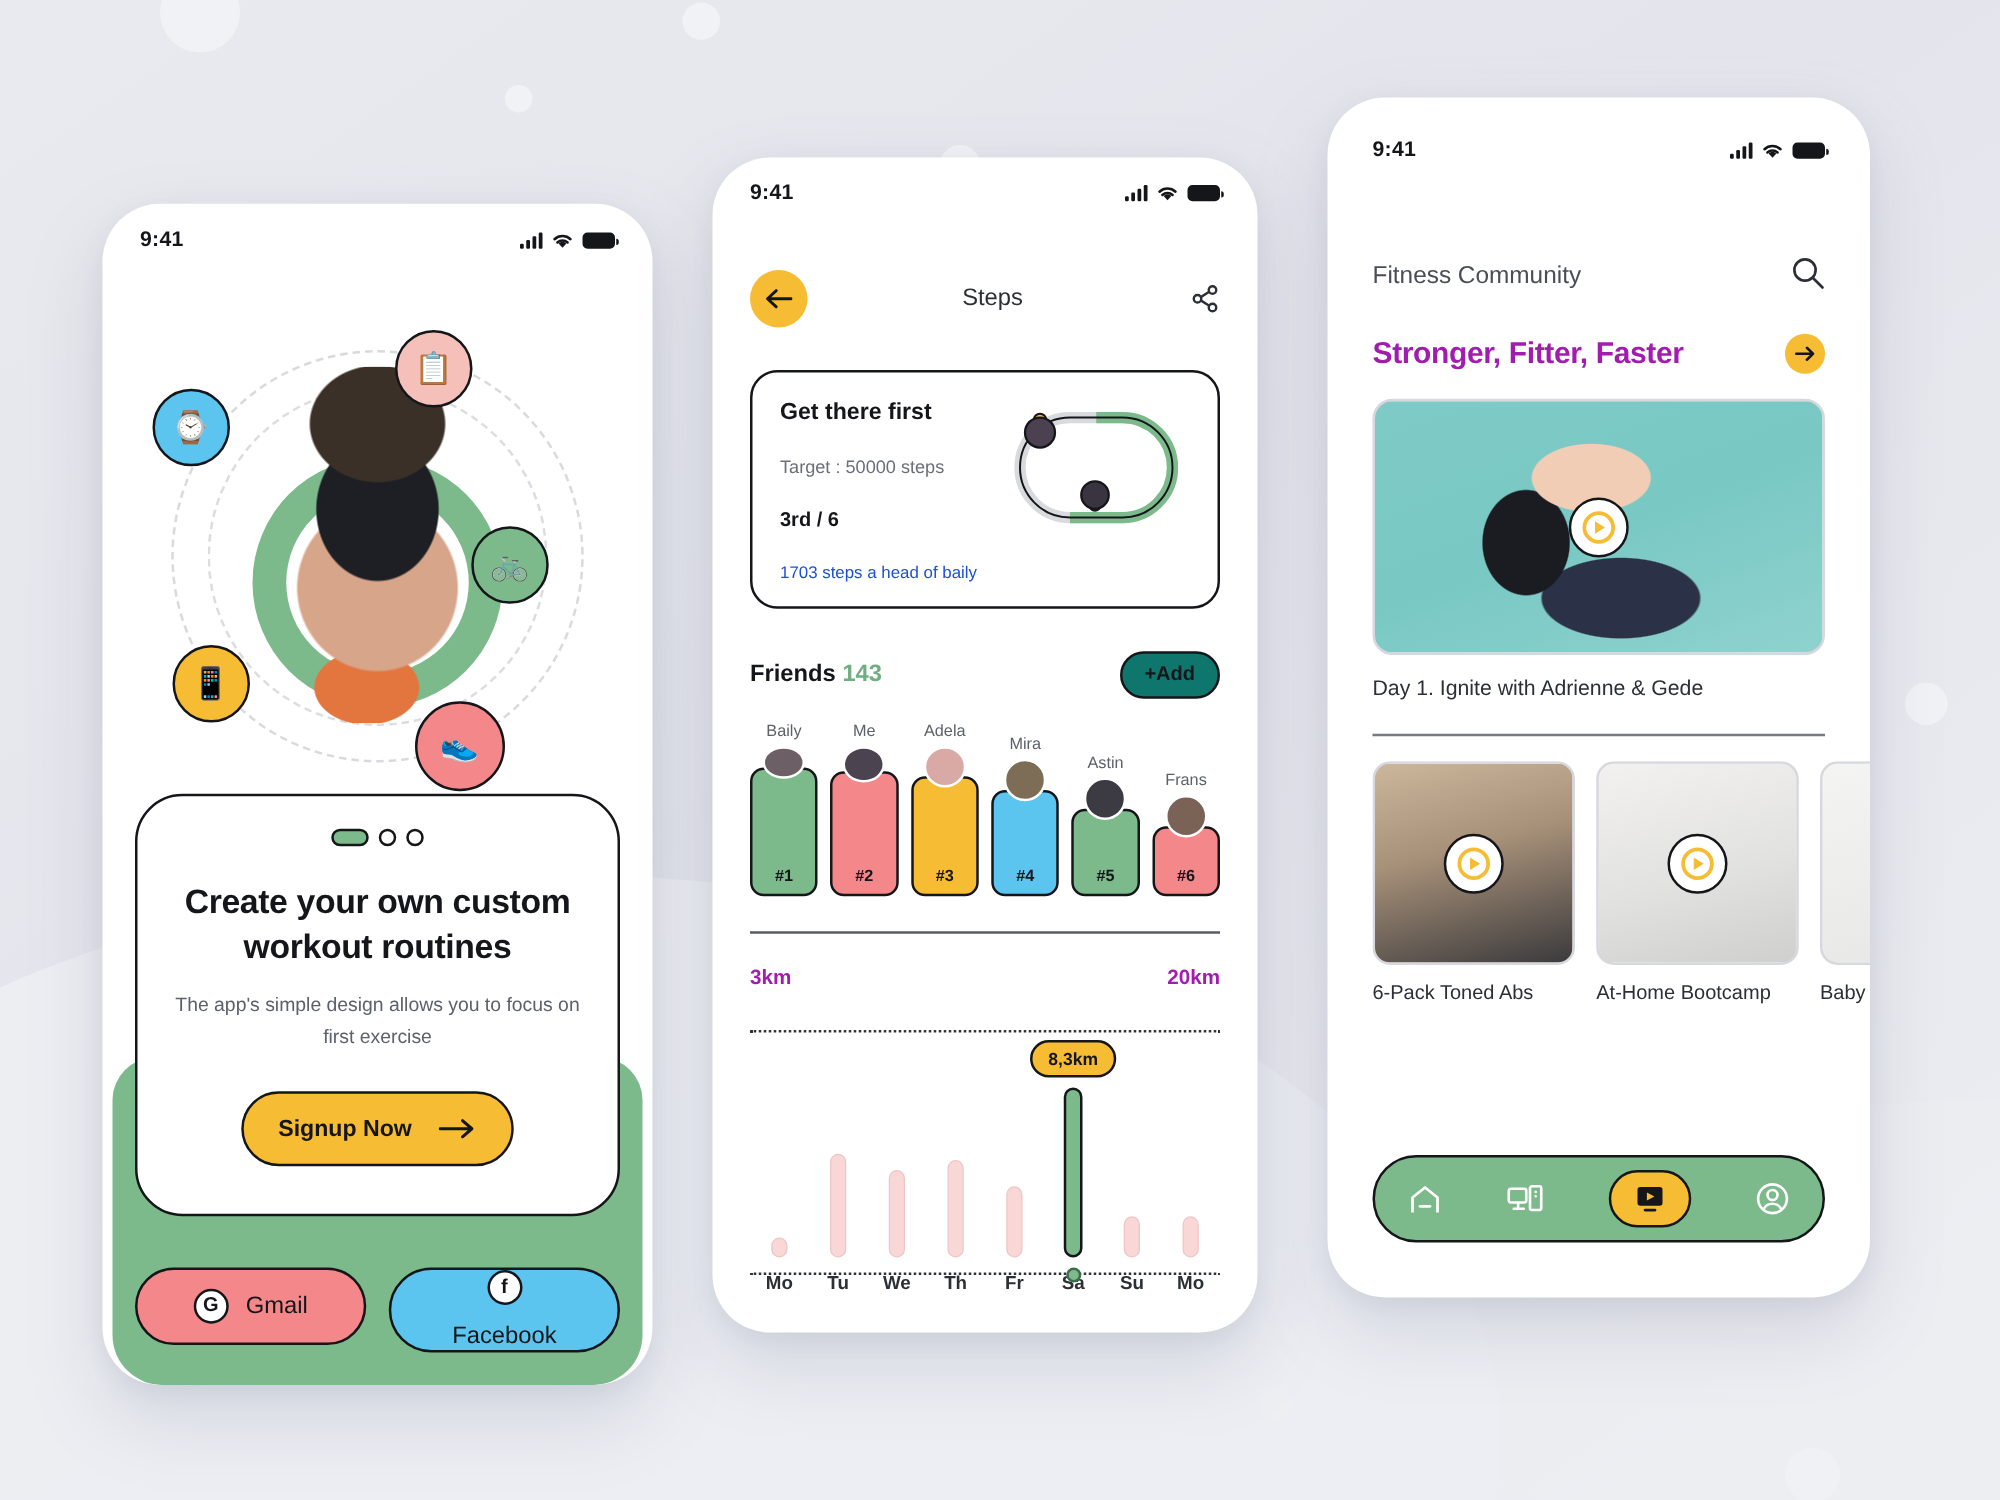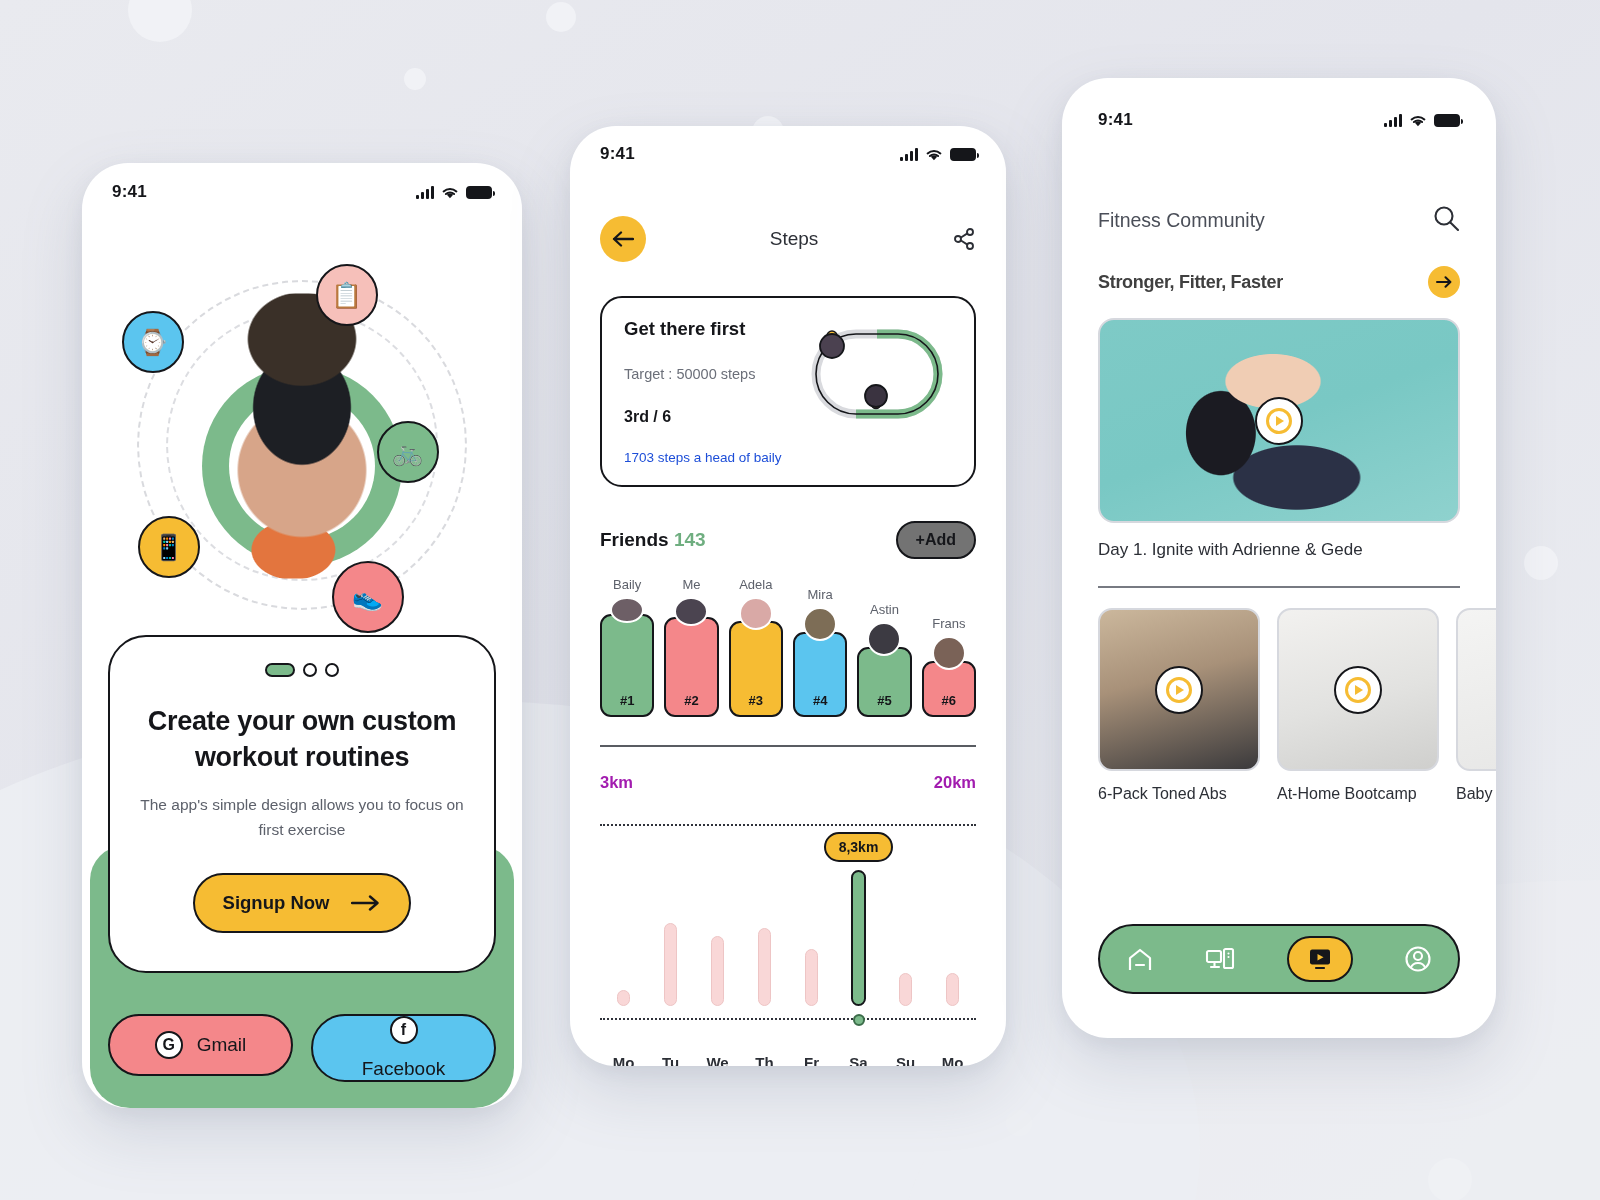--- a/index.html
+++ b/index.html
@@ -222,7 +222,7 @@
     display: flex; align-items: center; justify-content: space-between;
     margin: 30px 36px 0;
   }
-  .sec3 h2 { font-size: 18px; font-weight: bold; color: #404040; letter-spacing: -.3px; }
+  .sec3 h2 { font-size: 24px; font-weight: bold; color: #a21caf; letter-spacing: -.3px; }
   .arrowbtn {
     width: 32px; height: 32px; border-radius: 50%; background: #f6bc33;
     display: flex; align-items: center; justify-content: center;

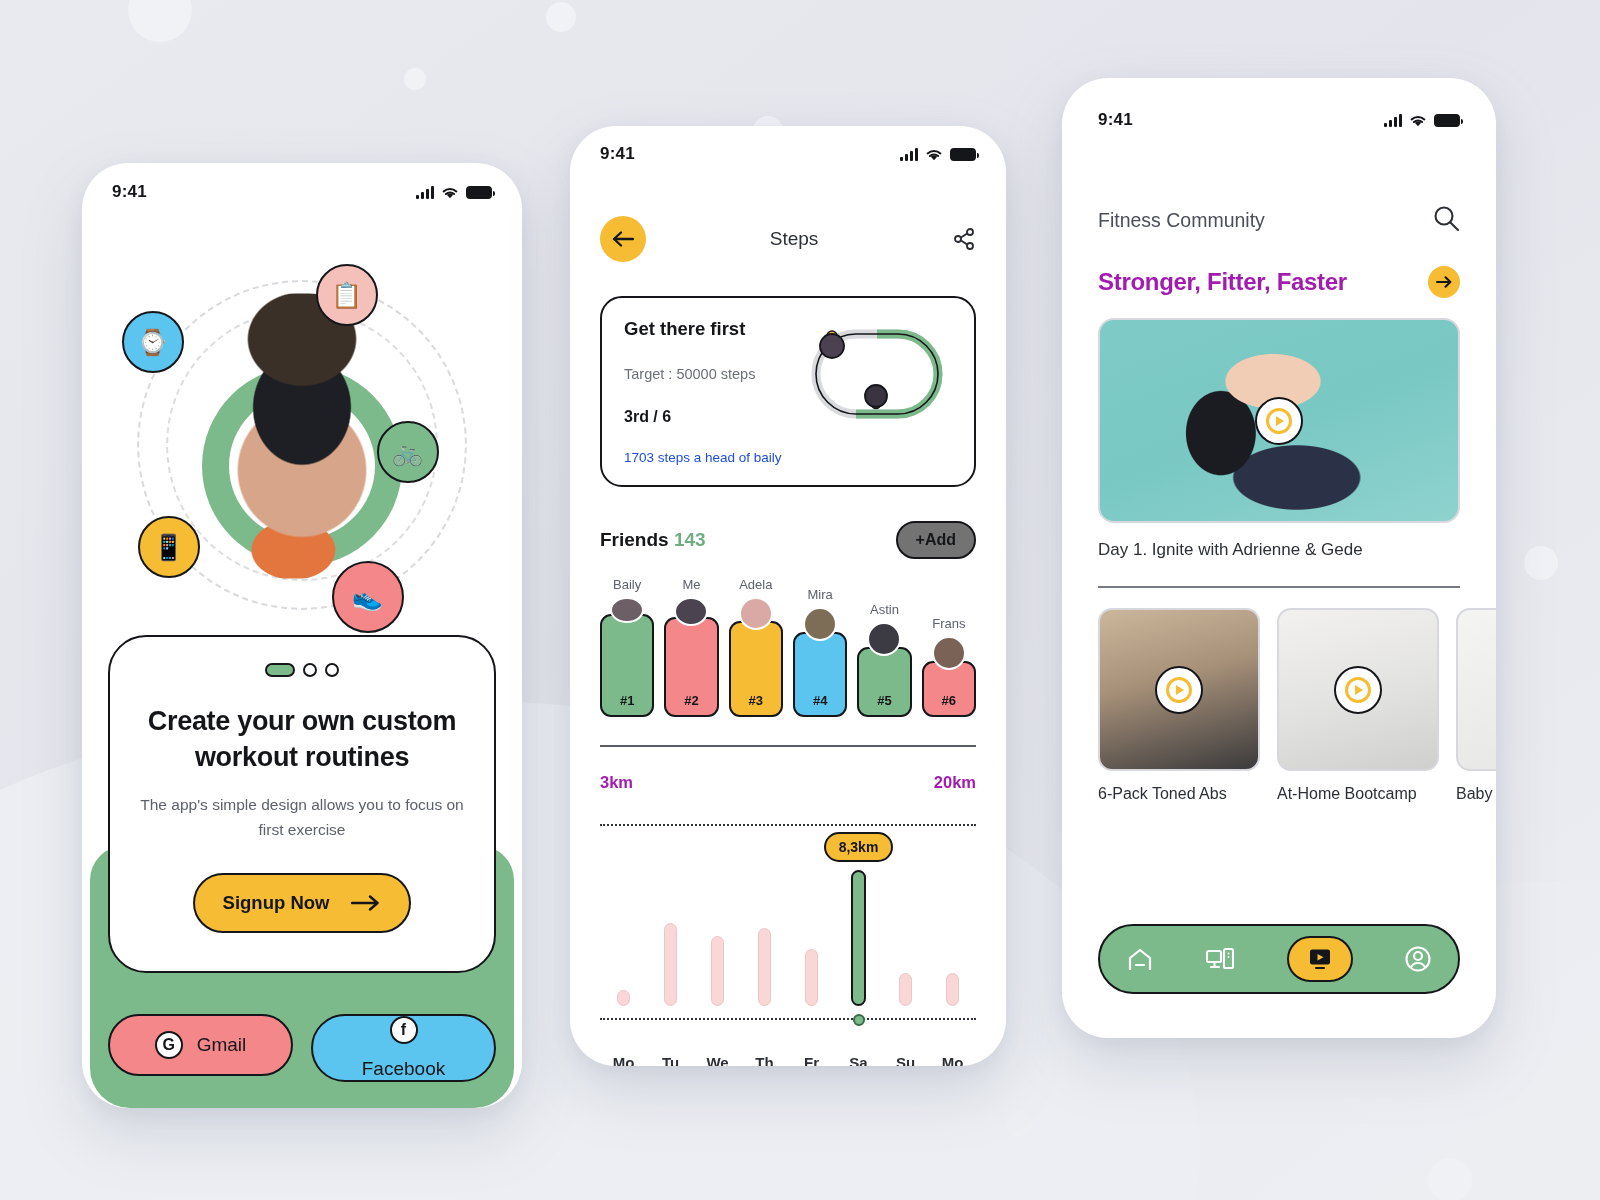--- a/index.html
+++ b/index.html
@@ -169,7 +169,7 @@
   .friends-head .flabel { font-size: 19px; font-weight: bold; color: #15161a; }
   .friends-head .fcount { color: #6fae80; }
   .addbtn {
-    background: #737373; border: 2.5px solid #15161a; border-radius: 20px;
+    background: #0f766e; border: 2.5px solid #15161a; border-radius: 20px;
     padding: 8px 18px; font-size: 16px; font-weight: bold; color: #15161a; cursor: pointer;
   }
   .friendbars {

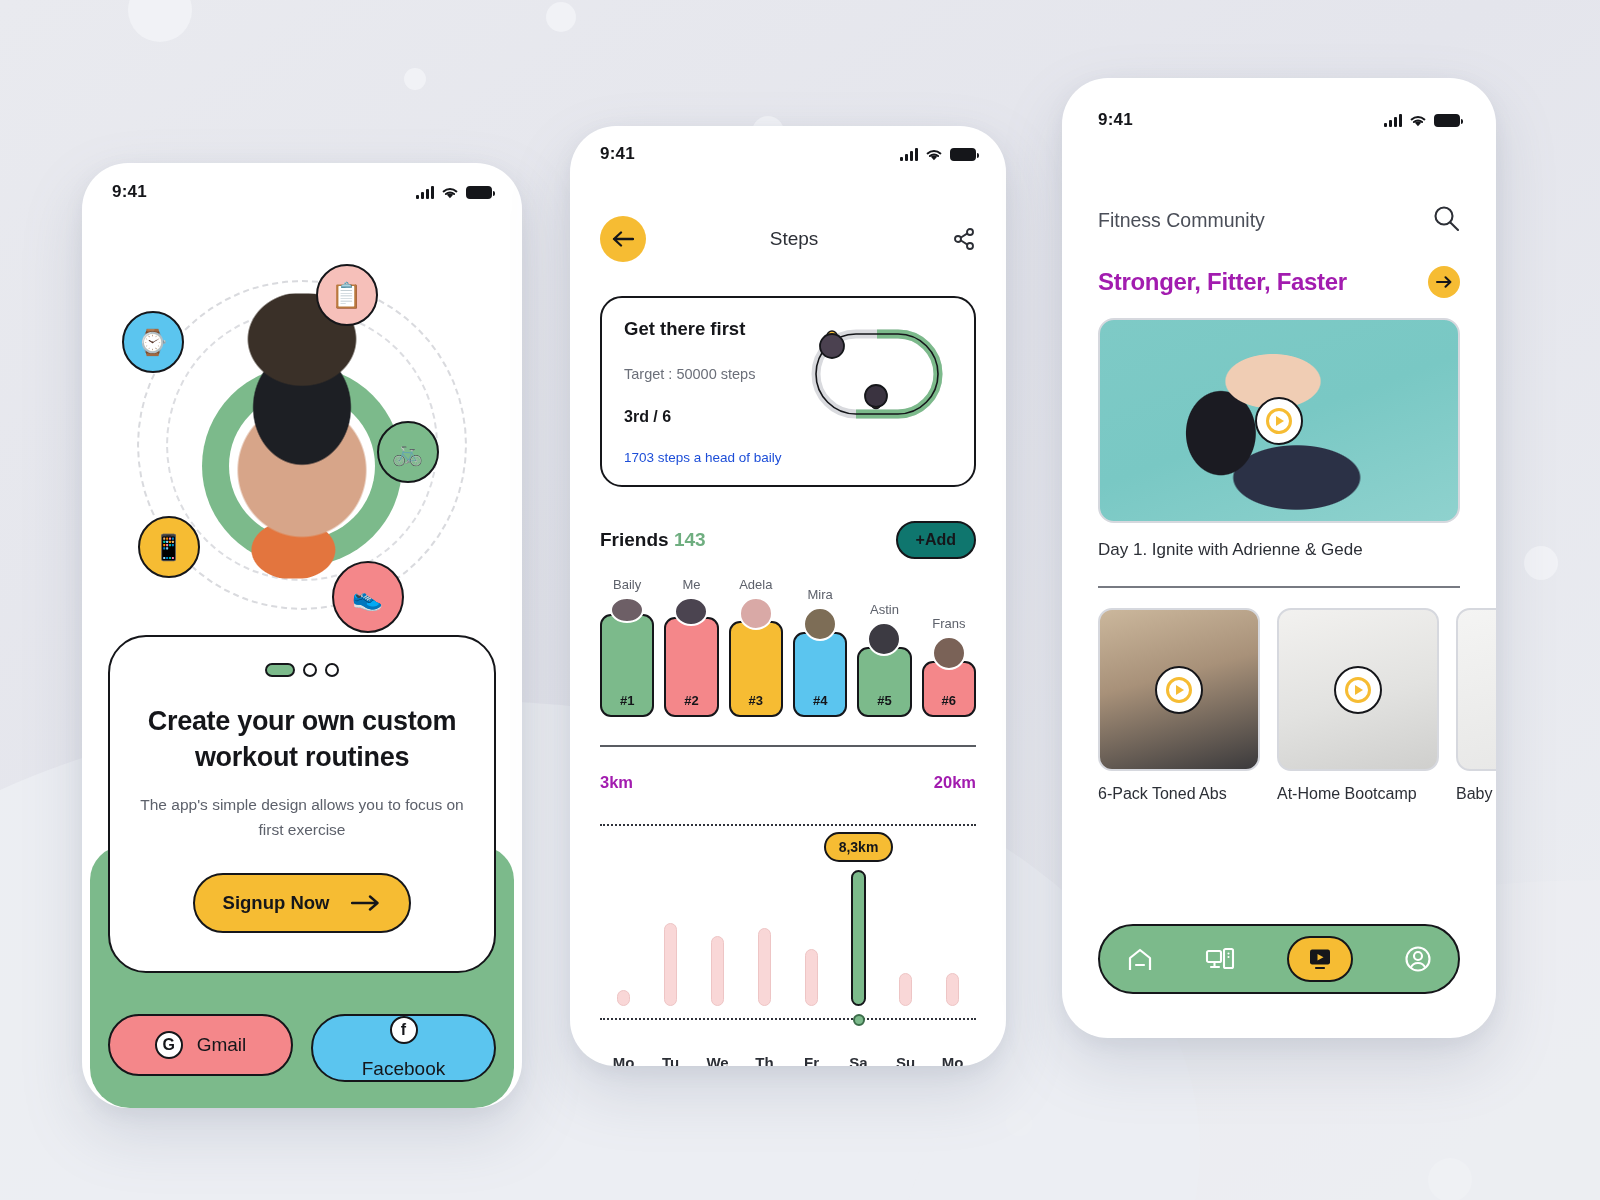--- a/index.html
+++ b/index.html
@@ -209,7 +209,7 @@
   .bdot { position: absolute; width: 12px; height: 12px; border-radius: 50%;
           background: #7cba8b; border: 2px solid #3c6d4a; }
   .dayrow { display: flex; margin: 12px 30px 0; }
-  .dayrow span { flex: 1; text-align: center; font-size: 15px; font-weight: bold; color: #2c2f36; margin-top: 36px; }
+  .dayrow span { flex: 1; text-align: center; font-size: 15px; font-weight: bold; color: #2c2f36; }
 
   
   #phone3 { left: 1062px; top: 78px; width: 434px; height: 960px; }

